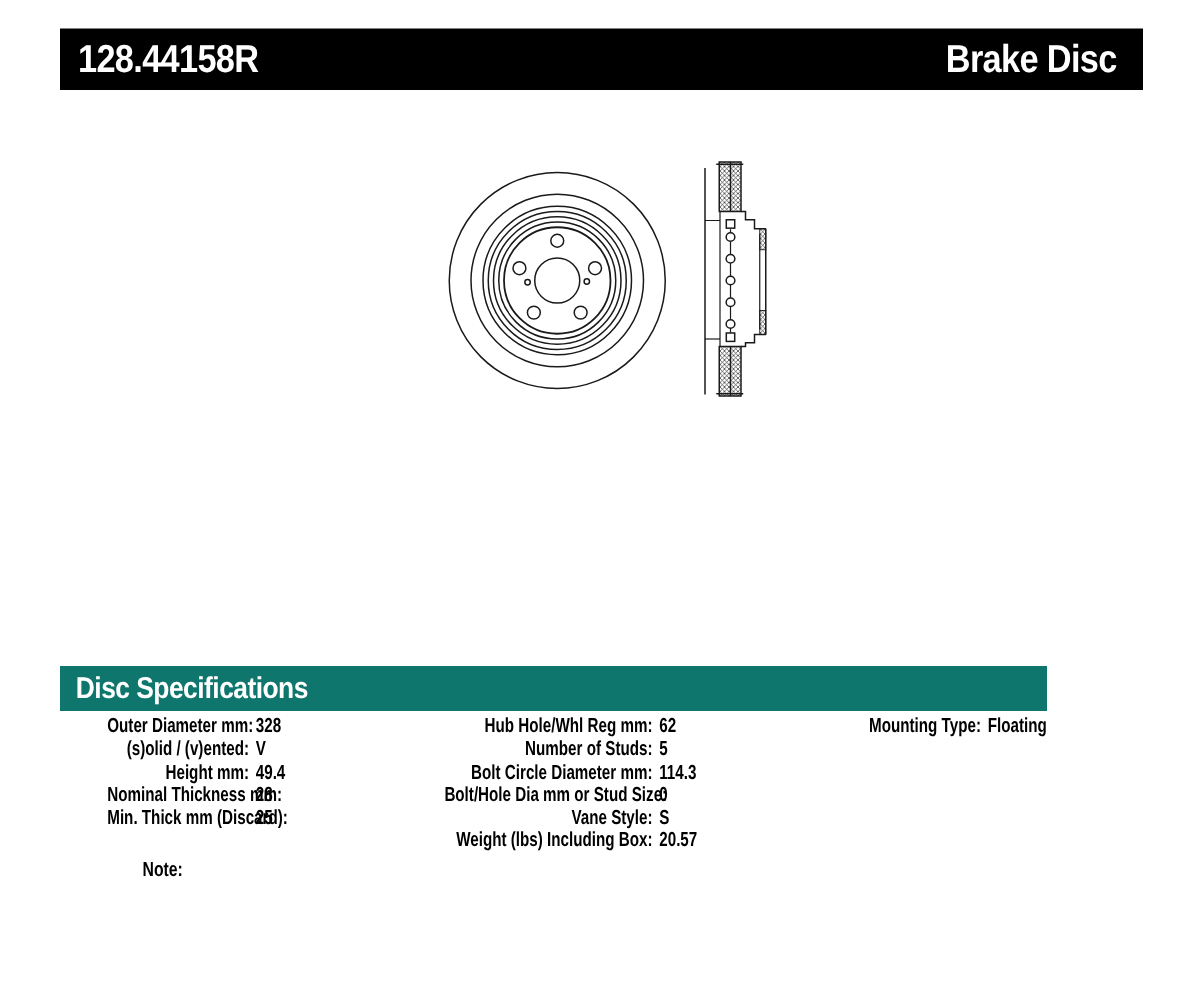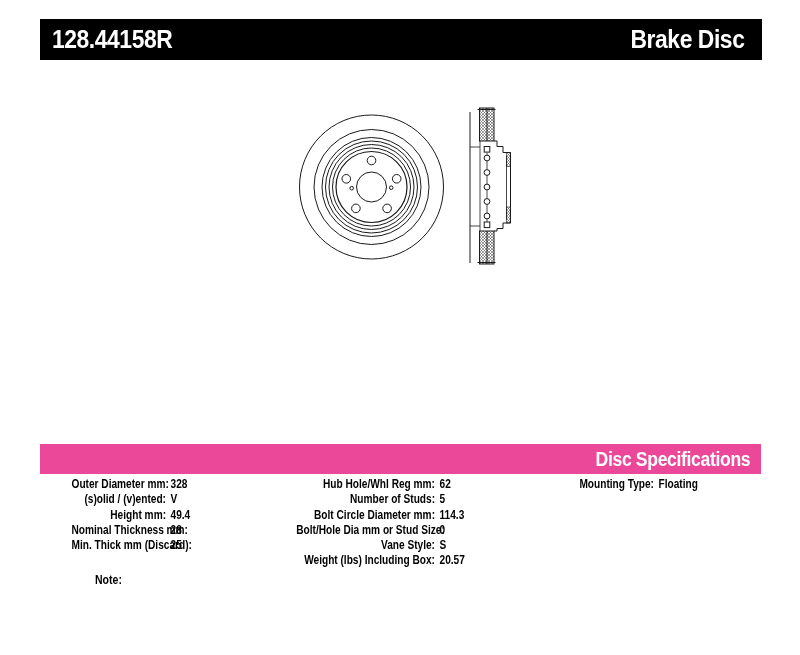--- a/index.html
+++ b/index.html
@@ -24,8 +24,8 @@
   .draw{position:absolute;left:295px;top:100px;}
   
   .sbar{
-    position:absolute;left:40px;top:444px;width:721px;height:30px;background:#ec4899;color:#fff;
-    text-align:right;line-height:30px;
+    position:absolute;left:40px;top:444px;width:658px;height:30px;background:#0f766e;color:#fff;
+    text-align:left;line-height:30px;
   }
   .sbar .st{
     font-weight:bold;font-size:20px;letter-spacing:-0.4px;display:inline-block;

